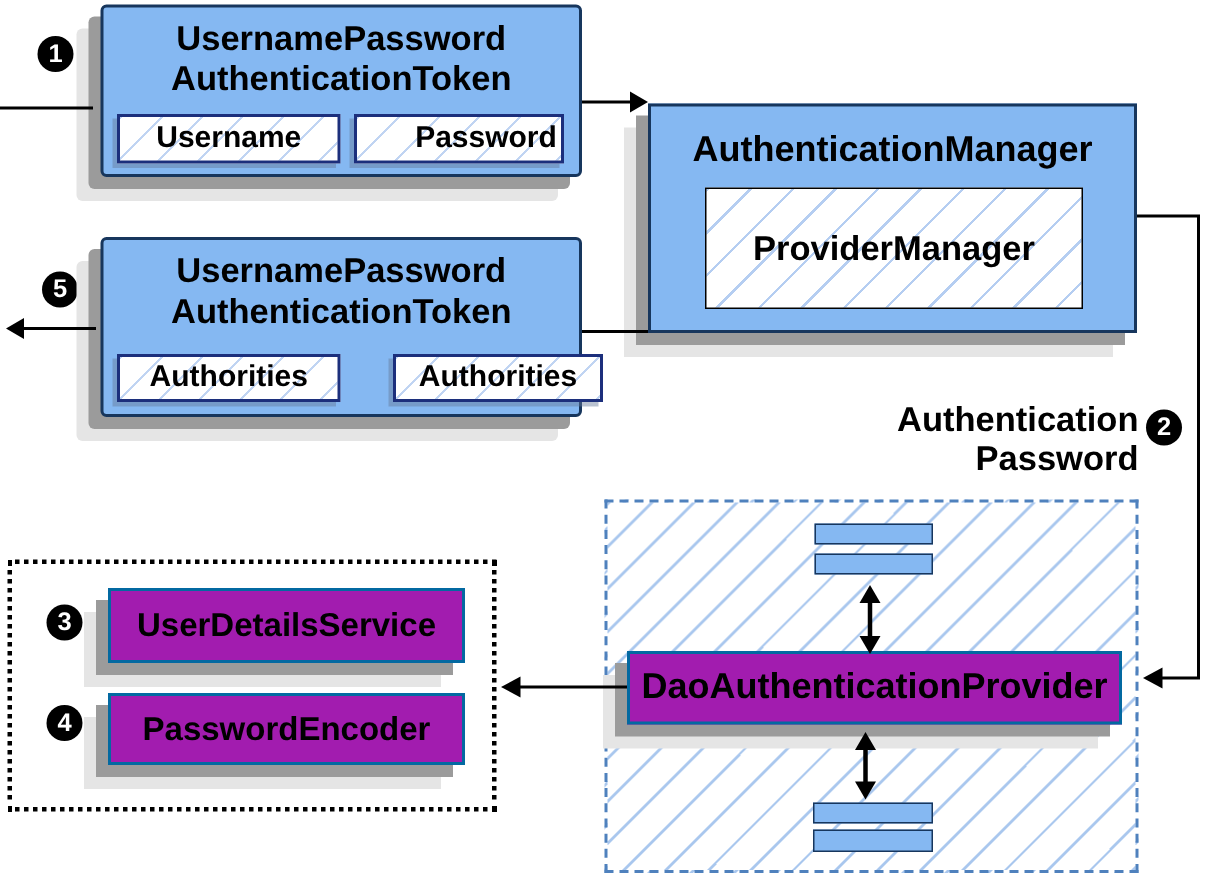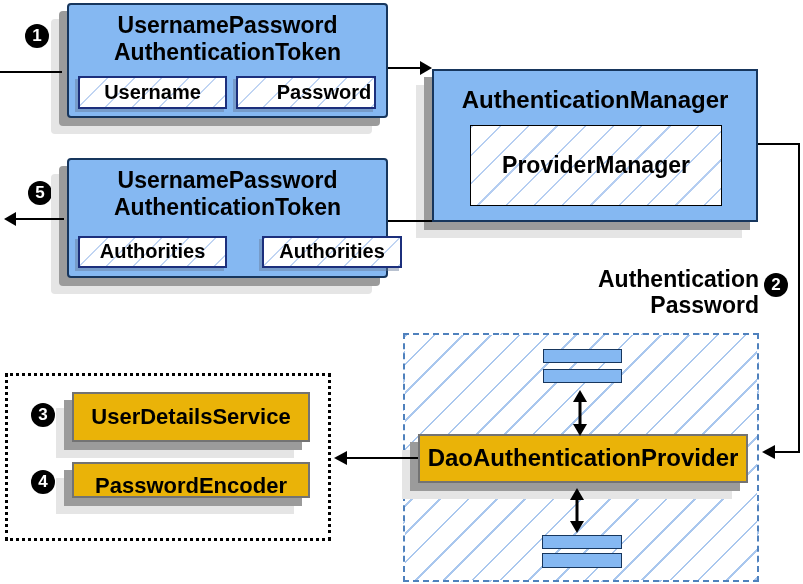--- a/index.html
+++ b/index.html
@@ -81,8 +81,8 @@
 
   .service-box {
     position: absolute;
-    background: #eab308;
-    border: 2px solid #737373;
+    background: #a21caf;
+    border: 2px solid #0369a1;
     box-shadow: -8px 8px 0 0 #9b9b9b, -16px 16px 0 0 #e5e5e5;
     text-align: center;
     font-weight: bold;

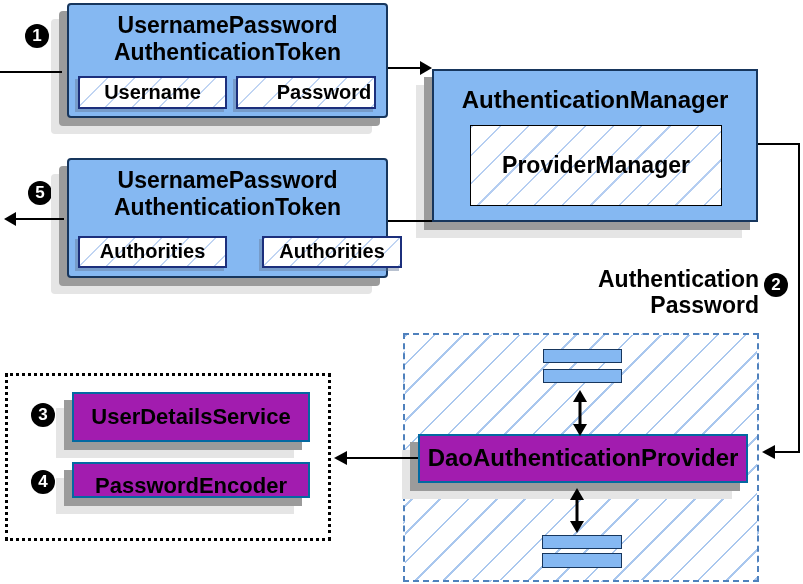--- a/index.html
+++ b/index.html
@@ -170,7 +170,7 @@
   <div class="dotted-box" style="left:5px; top:373px; width:326px; height:168px;"></div>
 
   <div class="service-box" style="left:72px; top:392px; width:238px; height:50px; line-height:45px;">UserDetailsService</div>
-  <div class="service-box" style="left:72px; top:462px; width:238px; height:36px; line-height:43px;text-align:center;">PasswordEncoder</div>
+  <div class="service-box" style="left:72px; top:462px; width:238px; height:48px; line-height:43px;text-align:center;">PasswordEncoder</div>
 
   <svg class="overlay" width="803" height="584" viewBox="0 0 803 584">
 

